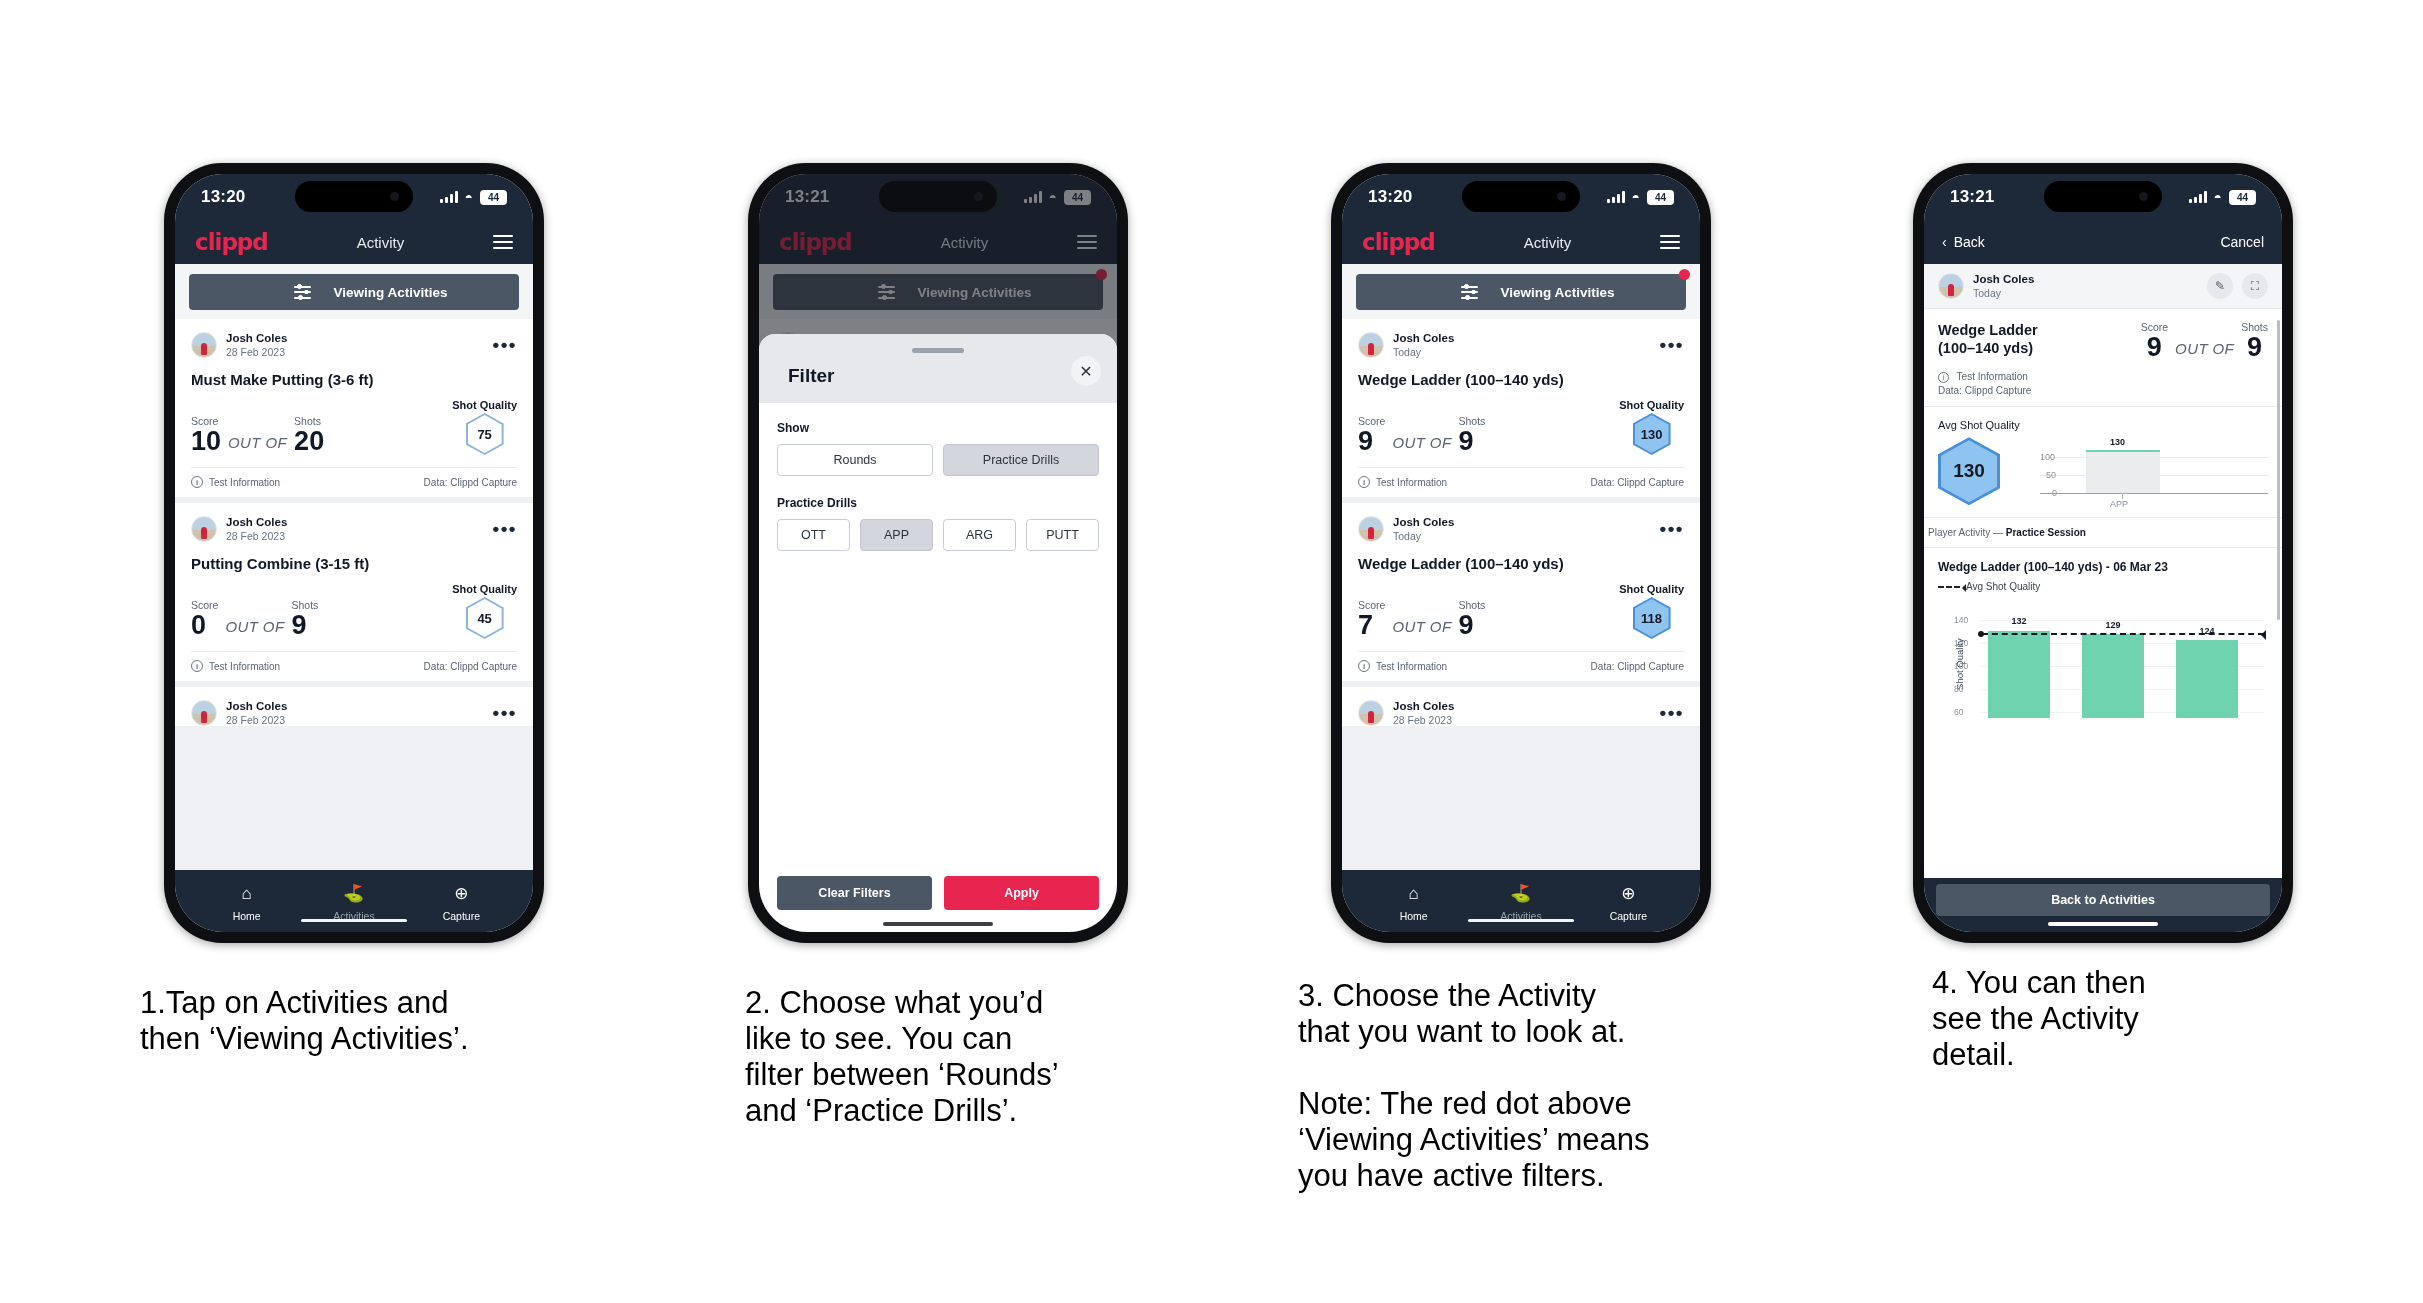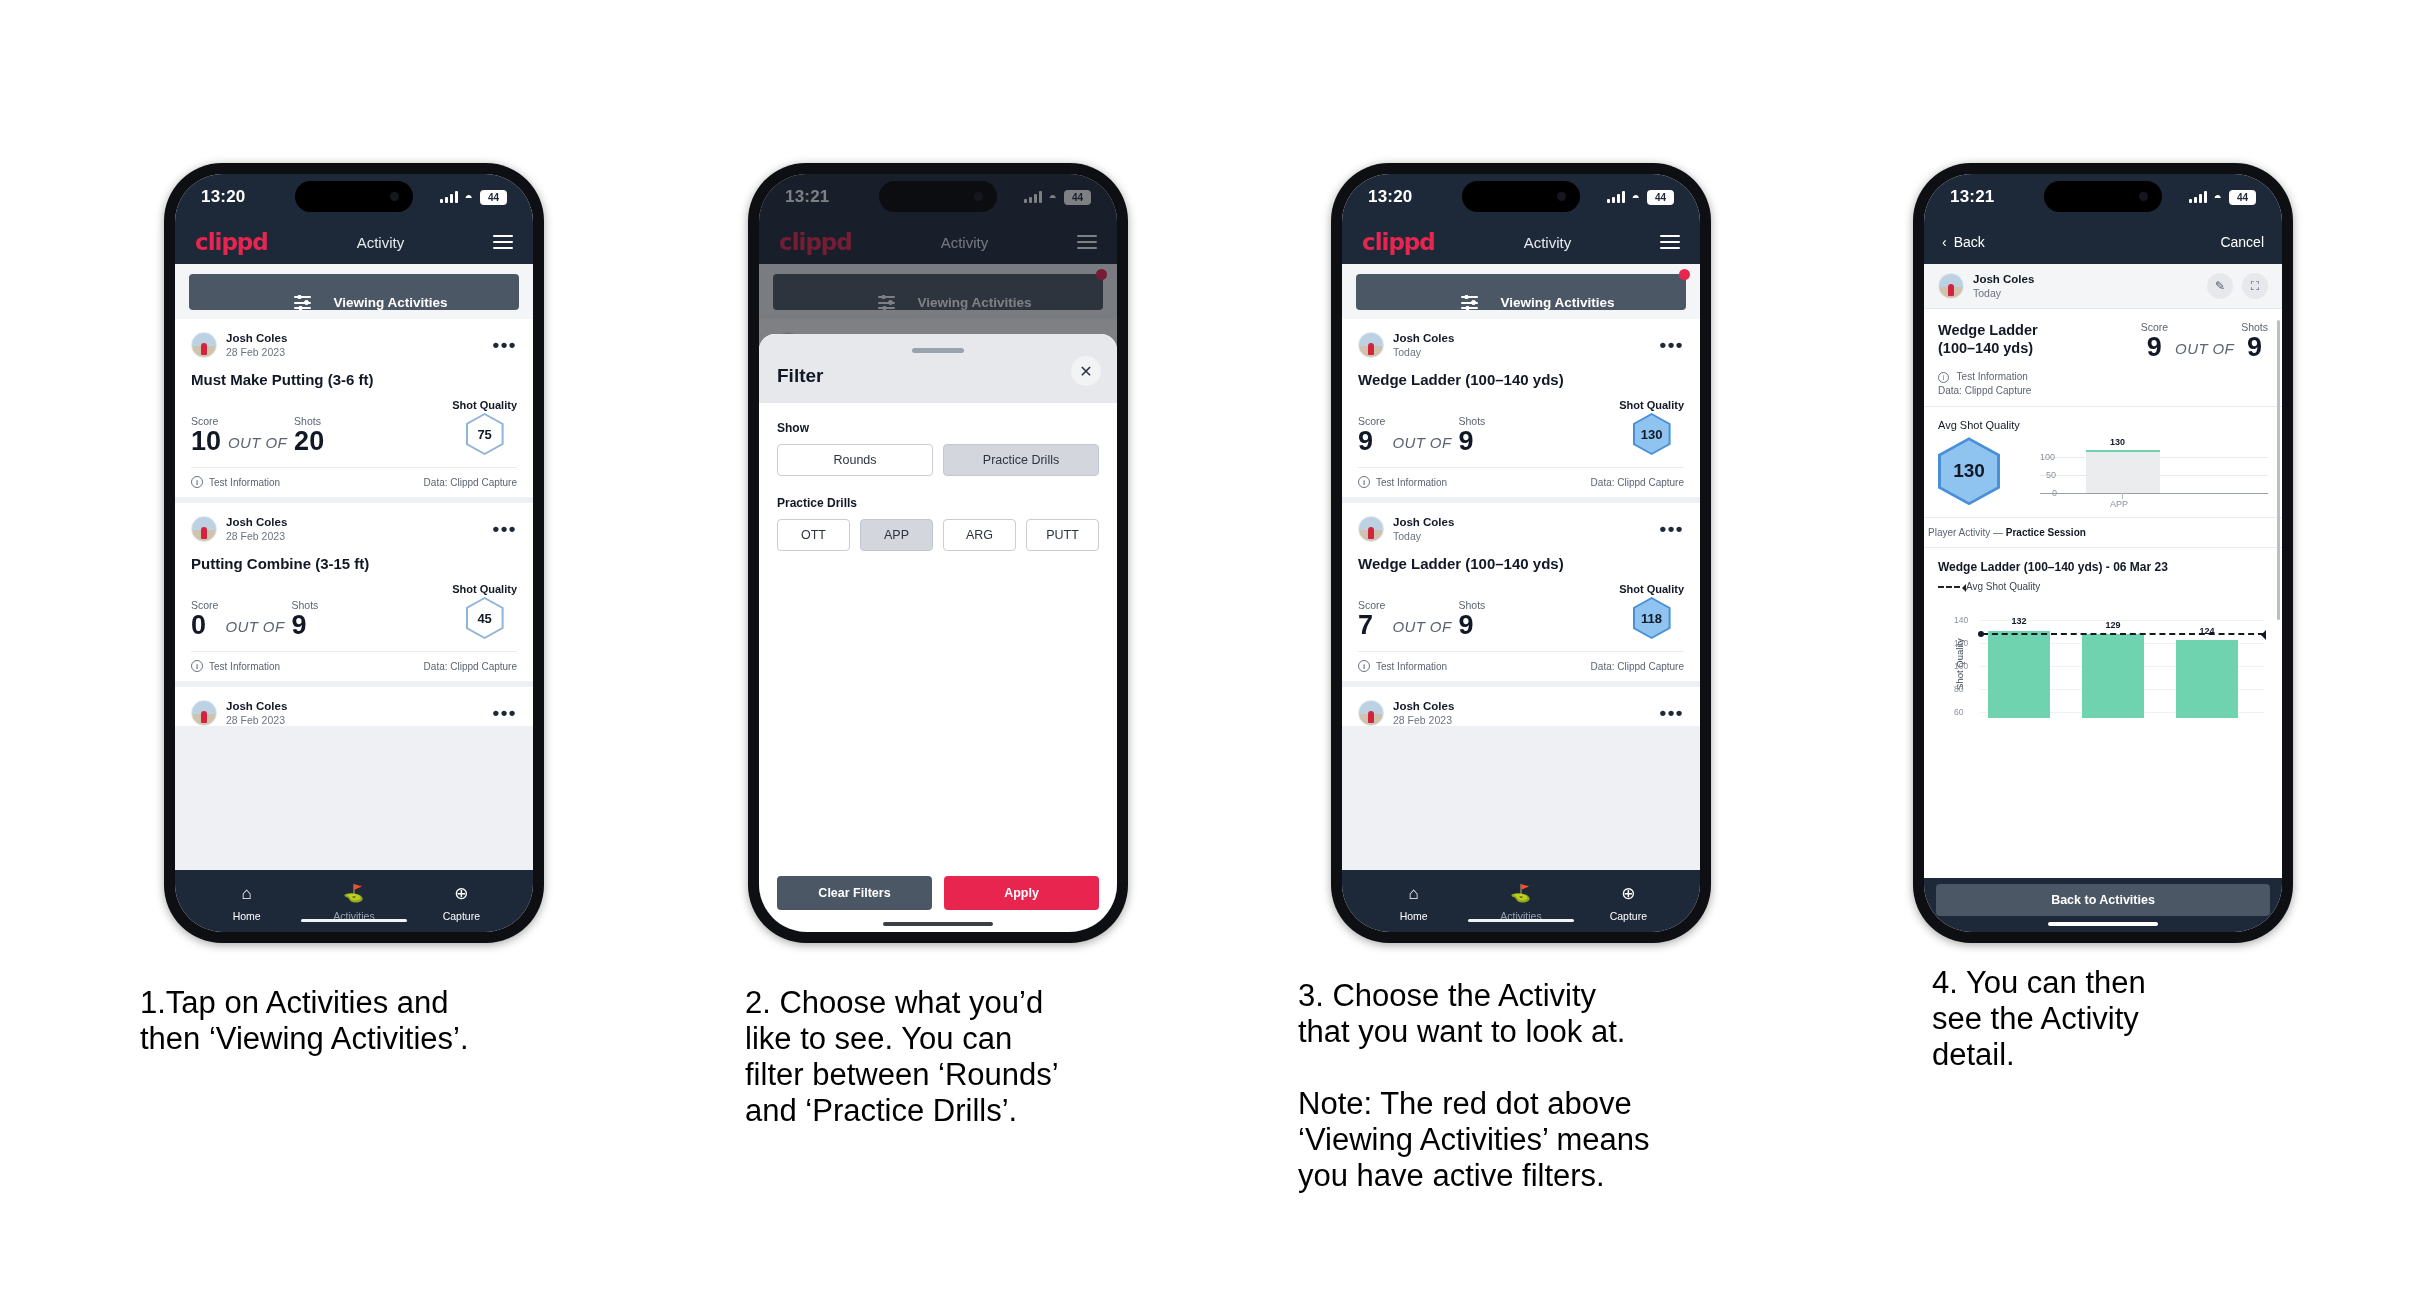--- a/index.html
+++ b/index.html
@@ -76,7 +76,7 @@
   .va-btn {
     position: relative;
     background: #4c5765; color: #fff; border-radius: 4px;
-    height: 36px; display: flex; align-items: flex-end; justify-content: center;
+    height: 36px; display: flex; align-items: center; justify-content: center;
     gap: 22px; font-size: 13.5px; font-weight: 700; padding-left: 34px;
   }
   .va-dot {

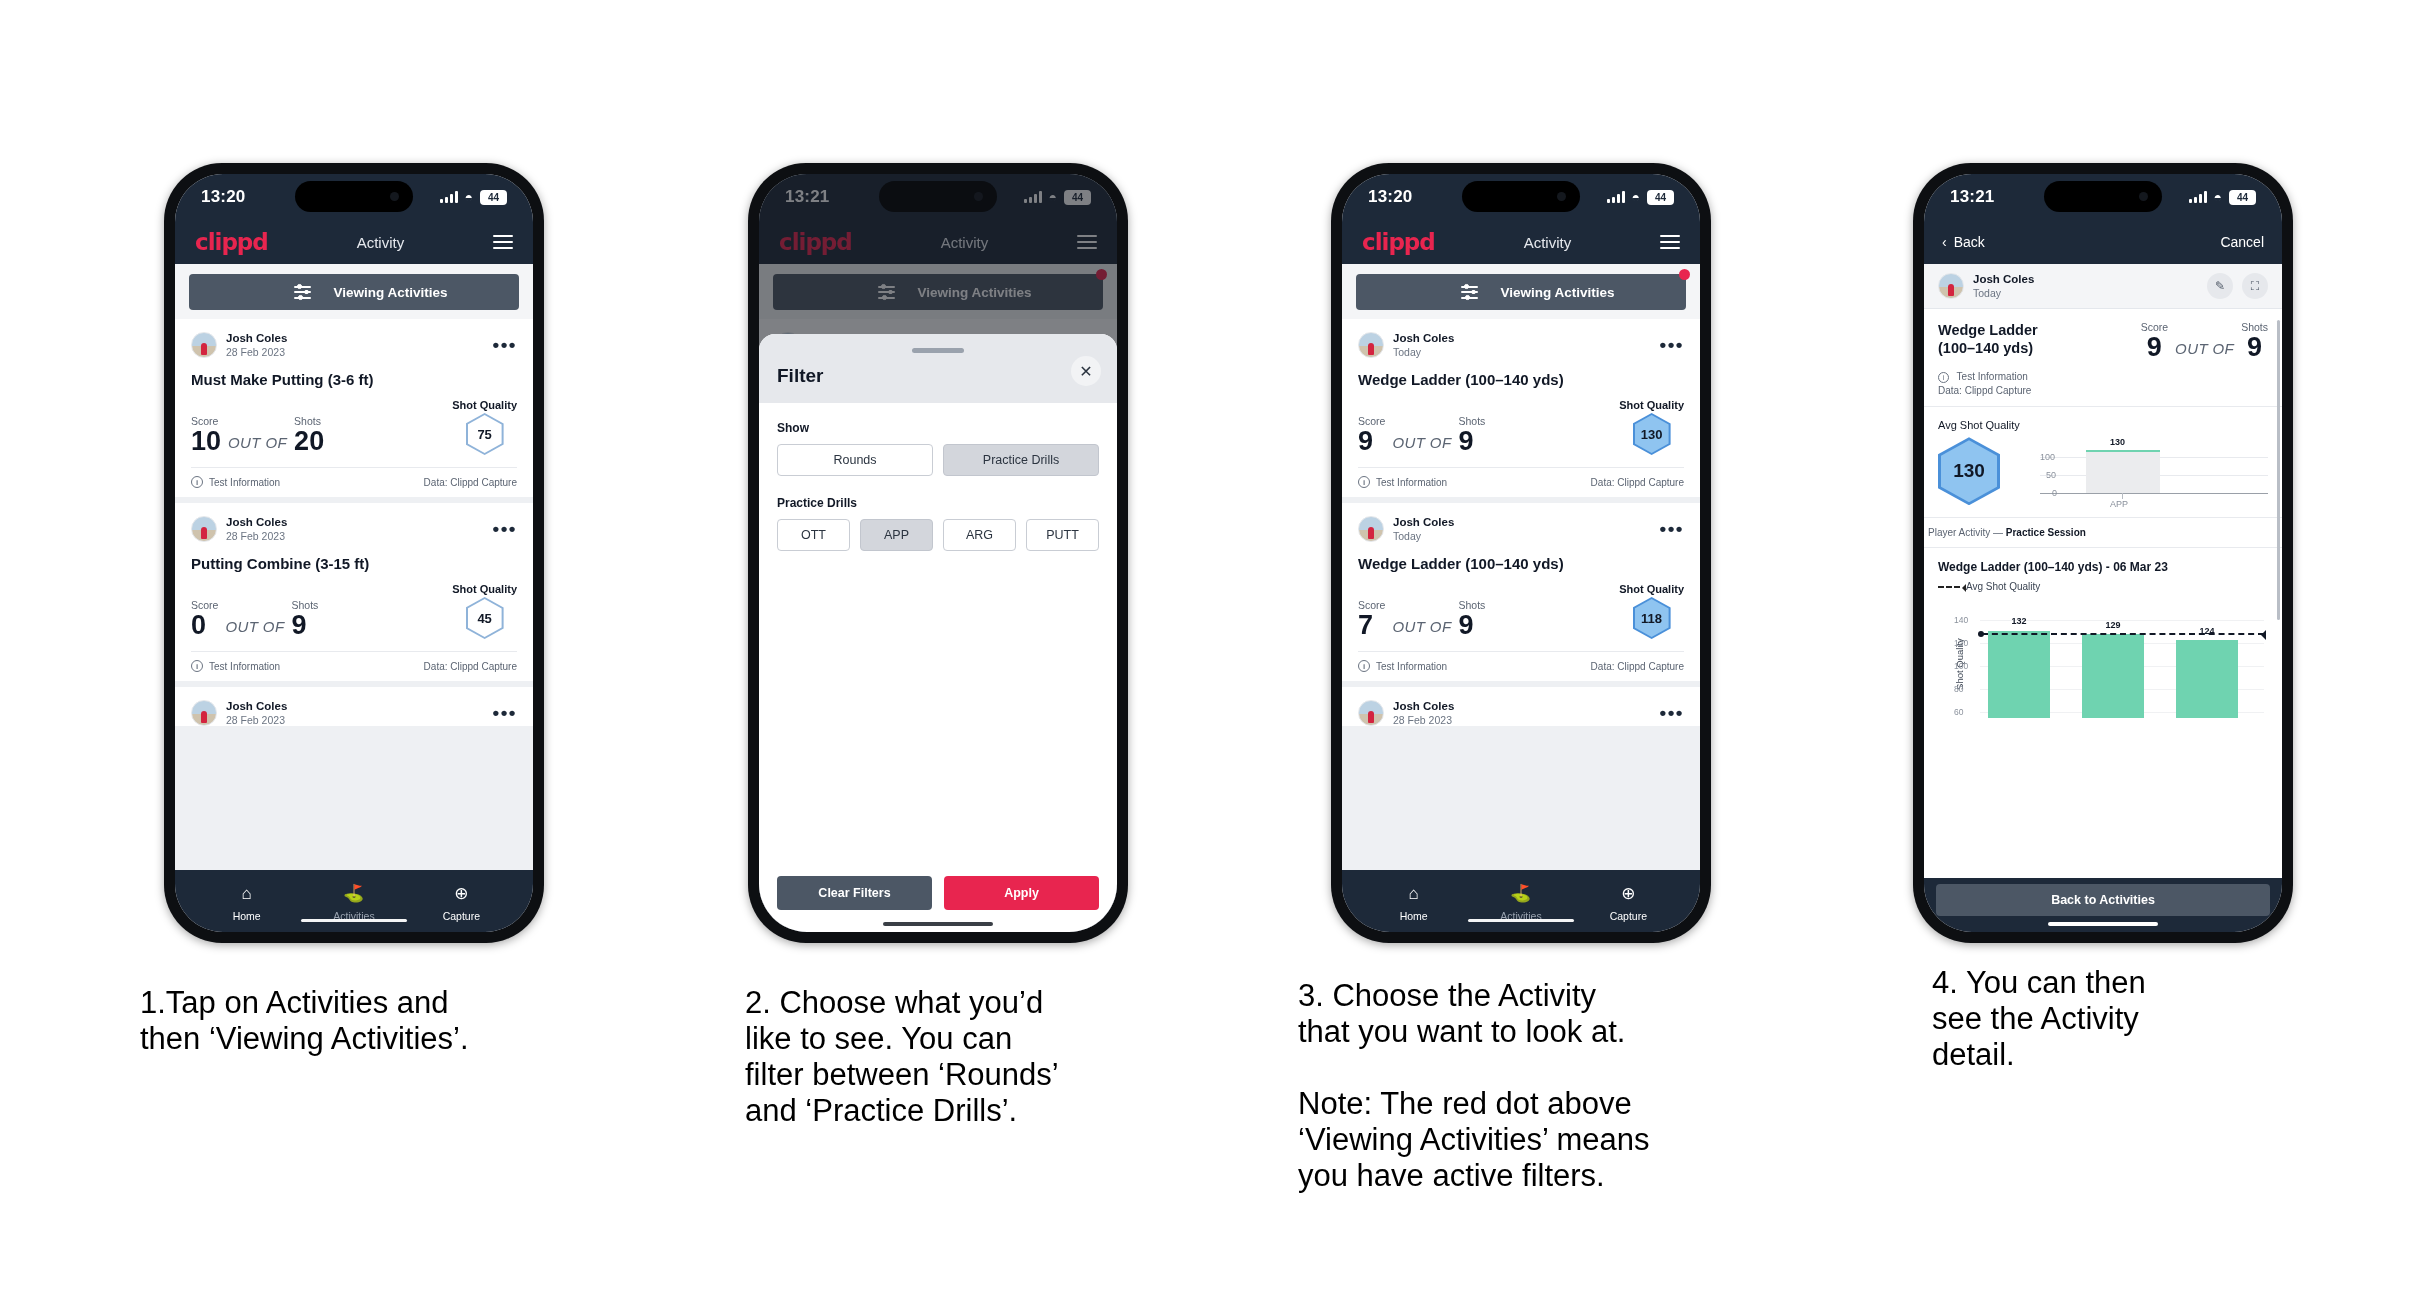--- a/index.html
+++ b/index.html
@@ -176,7 +176,7 @@
     background: #fff; border-radius: 16px 16px 0 0; display: flex; flex-direction: column;
     overflow: hidden;
   }
-  .sheet-head { background: #e6e8ec; padding: 14px 18px 16px; position: relative; }
+  .sheet-head { background: #e6e8ec; padding: 14px 29px 16px; position: relative; }
   .grabber { width: 52px; height: 5px; background: #9aa2ad; border-radius: 3px; margin: 0 auto 12px; }
   .sheet-title { font-size: 19px; font-weight: 700; color: #111826; }
   .close-btn {

